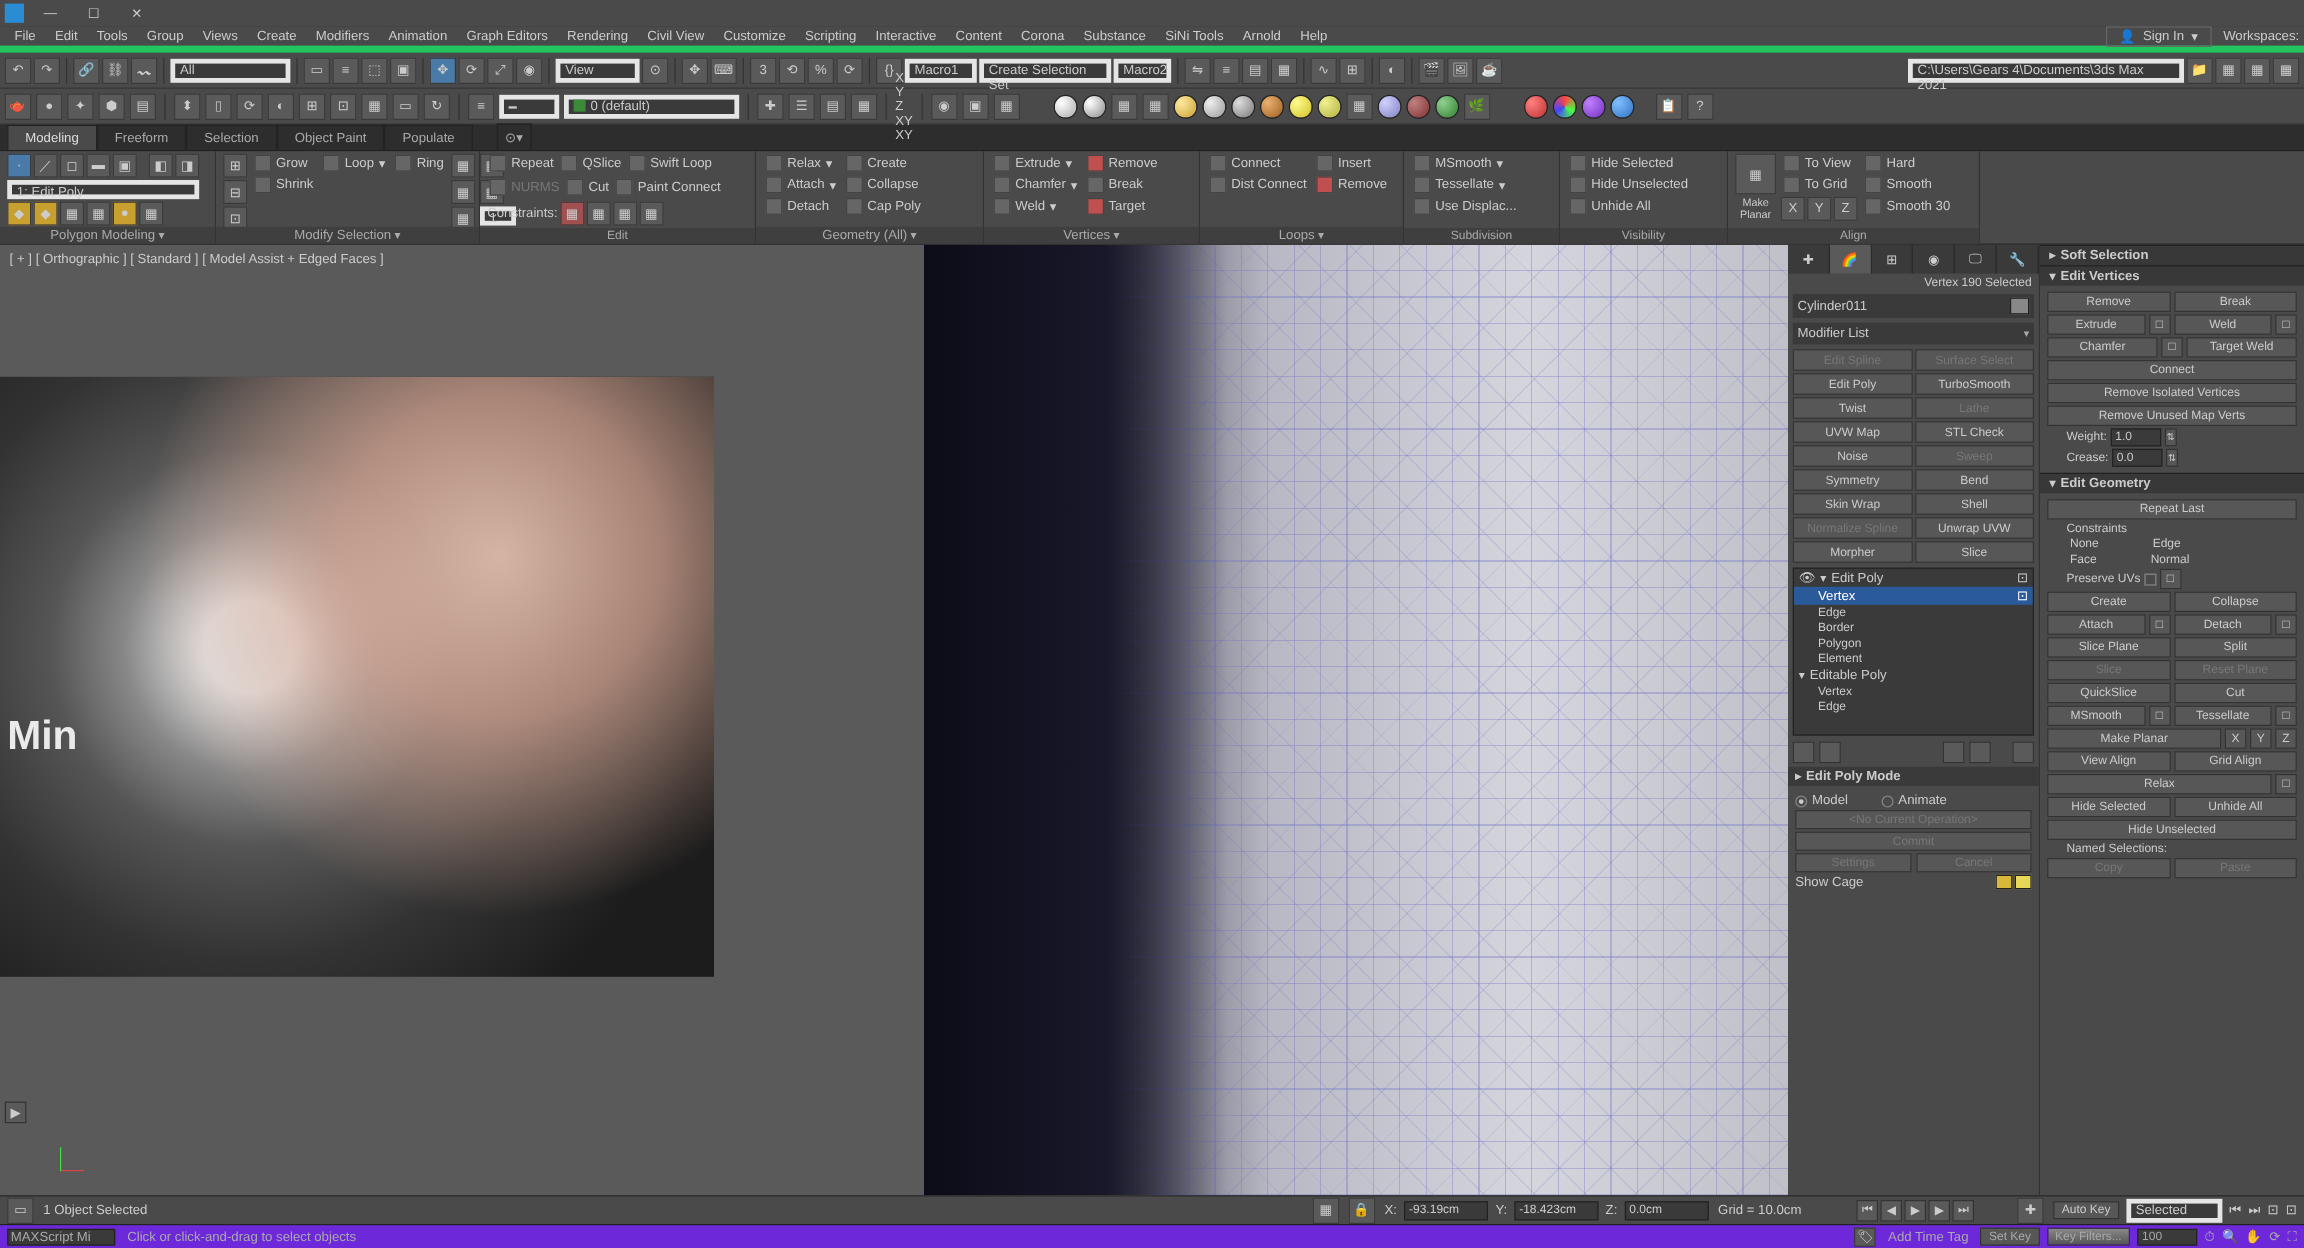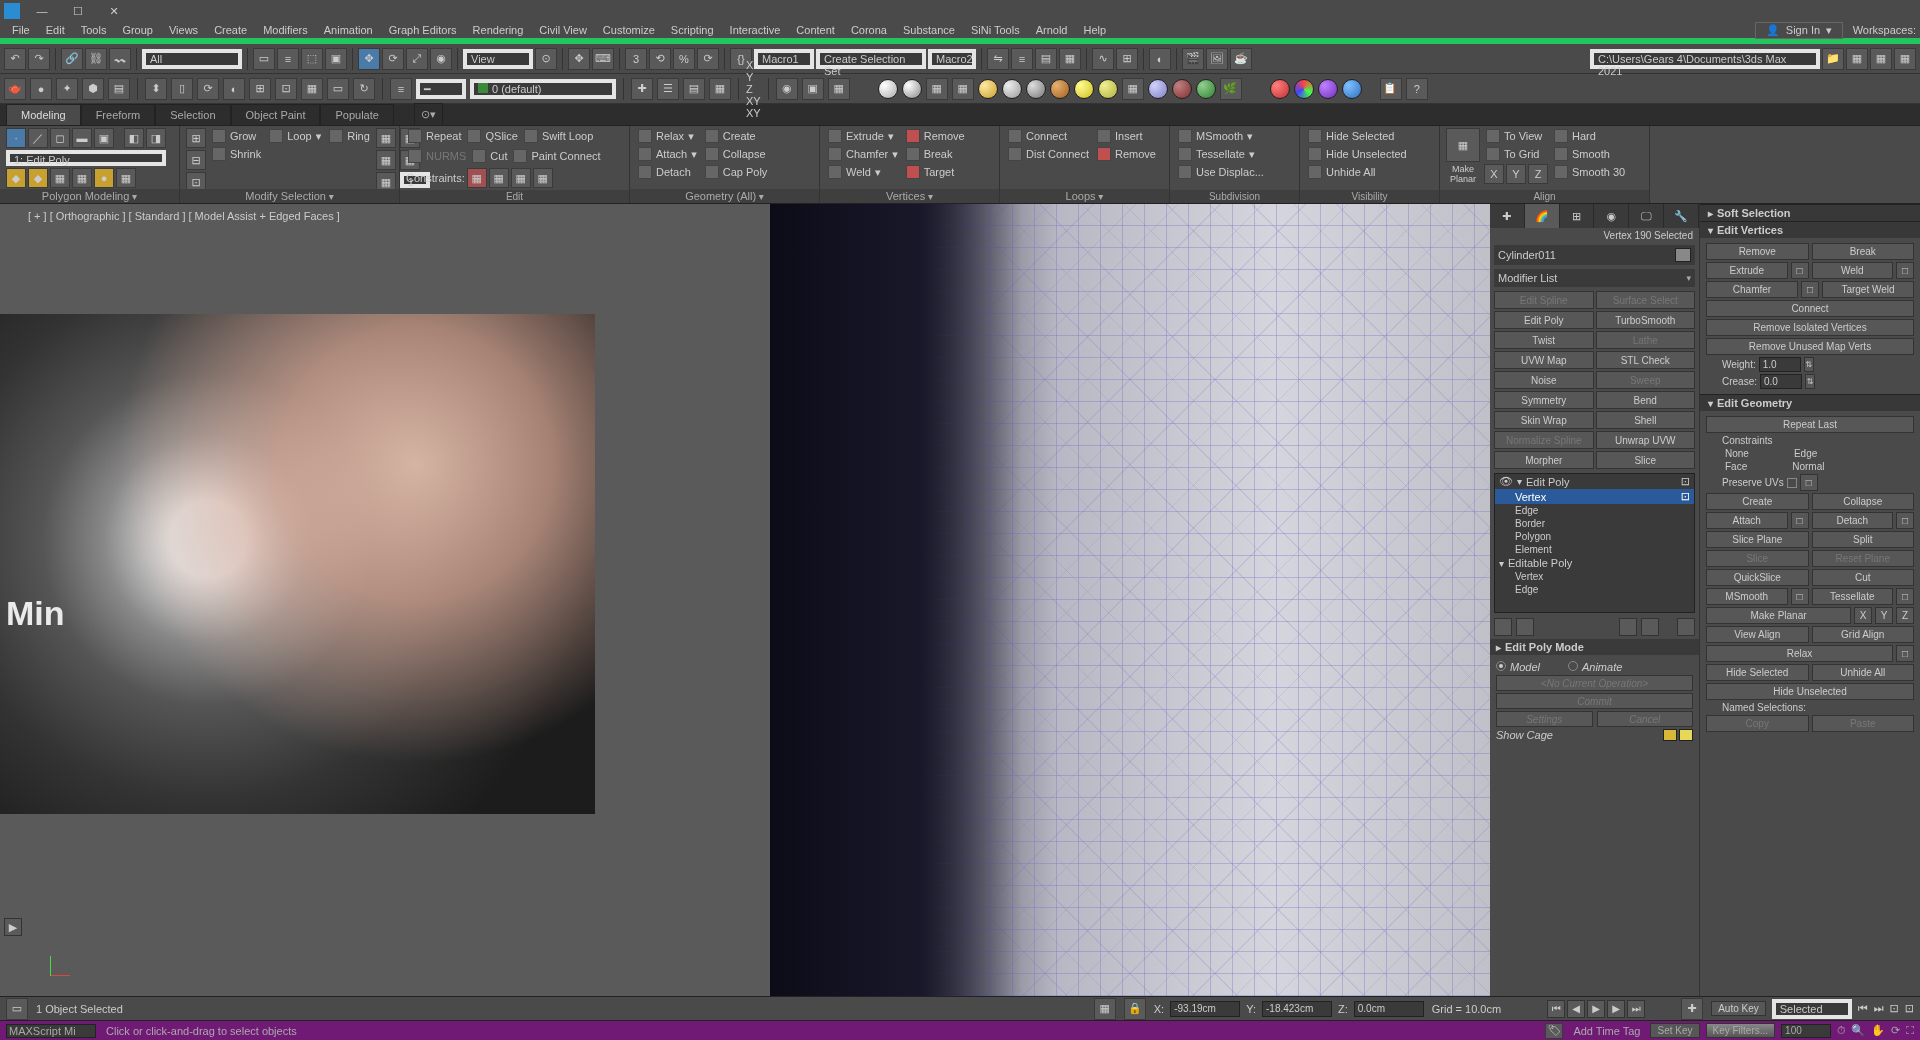--- a/index.html
+++ b/index.html
@@ -49,7 +49,7 @@
 
 .main { display: flex; height: calc(1040px - 22px - 22px - 30px - 30px - 22px - 78px - 24px - 20px); }
 .viewport { flex: 1; background: #5a5a5a; position: relative; overflow: hidden; }
-.vp-label { position: absolute; top: 6px; left: 8px; color: #ccc; font-size: 11px; z-index: 5; margin-left: 20px; }
+.vp-label { position: absolute; top: 6px; left: 8px; color: #ccc; font-size: 11px; z-index: 5; }
 .vp-ref { position: absolute; top: 110px; left: 0; width: 595px; height: 500px; background: radial-gradient(circle at 35% 45%, #e0e0e0 8%, #888 22%, #555 35%, #333 55%, #1c1c1c 80%); z-index: 4; overflow:hidden;}
 .vp-ref::after{content:"";position:absolute;inset:0;background:radial-gradient(circle at 70% 30%, rgba(240,200,180,0.85) 0%, rgba(220,170,150,0.7) 25%, transparent 55%);}
 .vp-ref .min{position:absolute;left:6px;top:280px;color:#eaeaea;font-size:34px;font-weight:600}

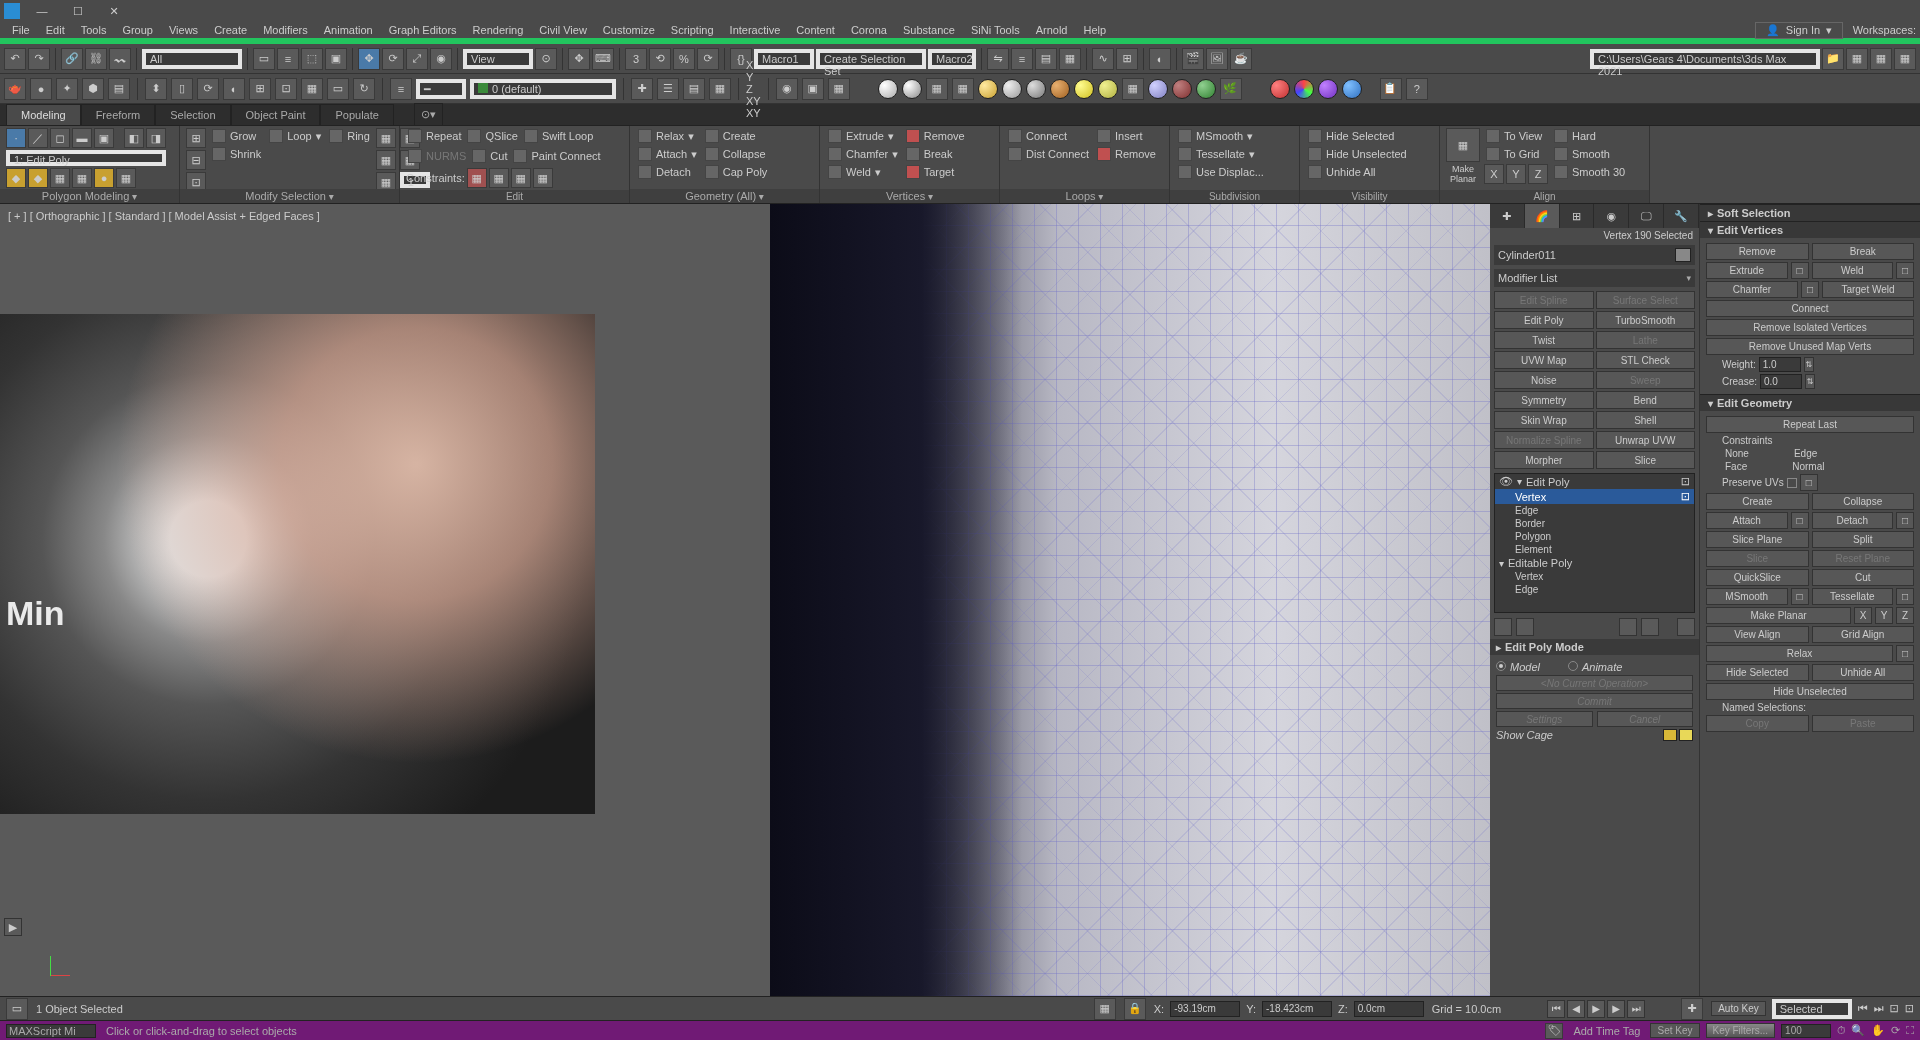--- a/index.html
+++ b/index.html
@@ -83,7 +83,7 @@
 .stack-tools .st { width: 18px; height: 18px; background: #5a5a5a; border: 1px solid #333; }
 .rollout-hdr { background: #3a3a3a; padding: 2px 6px; font-weight: bold; font-size: 10px; display:flex;align-items:center;gap:4px;}
 .rollout-body { padding: 4px 6px; }
-.rb-row { display: flex; align-items: flex-start; gap: 4px; margin: 2px 0; font-style: italic; }
+.rb-row { display: flex; align-items: flex-end; gap: 4px; margin: 2px 0; }
 .rb-row .radio { width: 10px; height: 10px; border-radius: 50%; border: 1px solid #888; }
 .rb-row .radio.on::after{content:"";display:block;width:4px;height:4px;background:#ccc;border-radius:50%;margin:2px}
 .rb-btn { flex:1; height: 16px; background: #575757; border: 1px solid #333; display: flex; align-items: center; justify-content: center; font-size: 10px; }

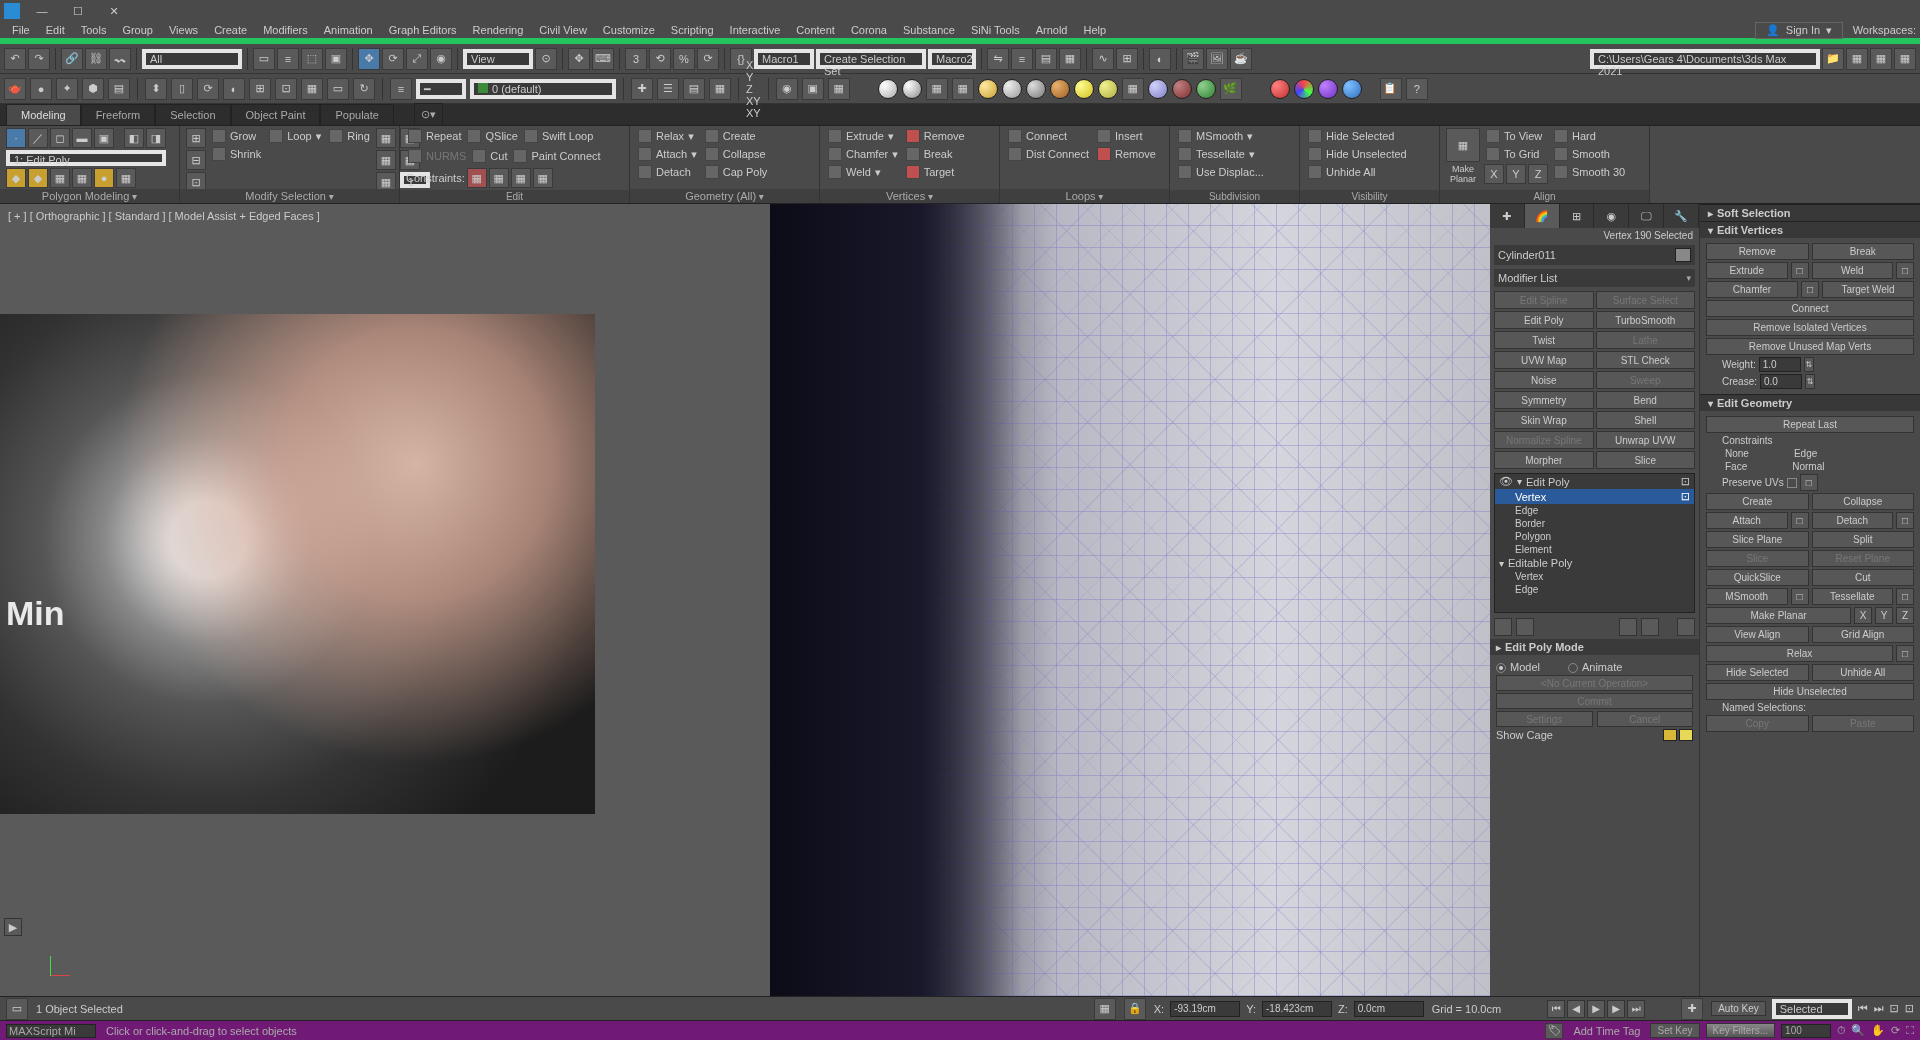--- a/index.html
+++ b/index.html
@@ -112,7 +112,7 @@
 .timeslider .coords .cv{background:#3a3a3a;border:1px solid #222;width:70px;height:16px;padding:0 3px;display:flex;align-items:center;font-size:10px}
 .playback{display:flex;gap:2px}
 .playback .pb{width:18px;height:18px;background:#5a5a5a;border:1px solid #333;display:flex;align-items:center;justify-content:center;font-size:10px}
-.statusbar { height: 20px; background: #701a75; border-top: 1px solid #222; display: flex; align-items: center; padding: 0 6px; gap: 10px; font-size: 10px; color: #aaa; }
+.statusbar { height: 20px; background: #6d28d9; border-top: 1px solid #222; display: flex; align-items: center; padding: 0 6px; gap: 10px; font-size: 10px; color: #aaa; }
 .statusbar .mx{width:90px;height:14px;background:#3a3a3a;border:1px solid #222;padding:0 2px;display:flex;align-items:center}
 .keystuff{display:flex;gap:6px;align-items:center;margin-left:auto}
 .keystuff .kb{height:15px;background:#575757;border:1px solid #333;padding:0 6px;display:flex;align-items:center;font-size:10px}

